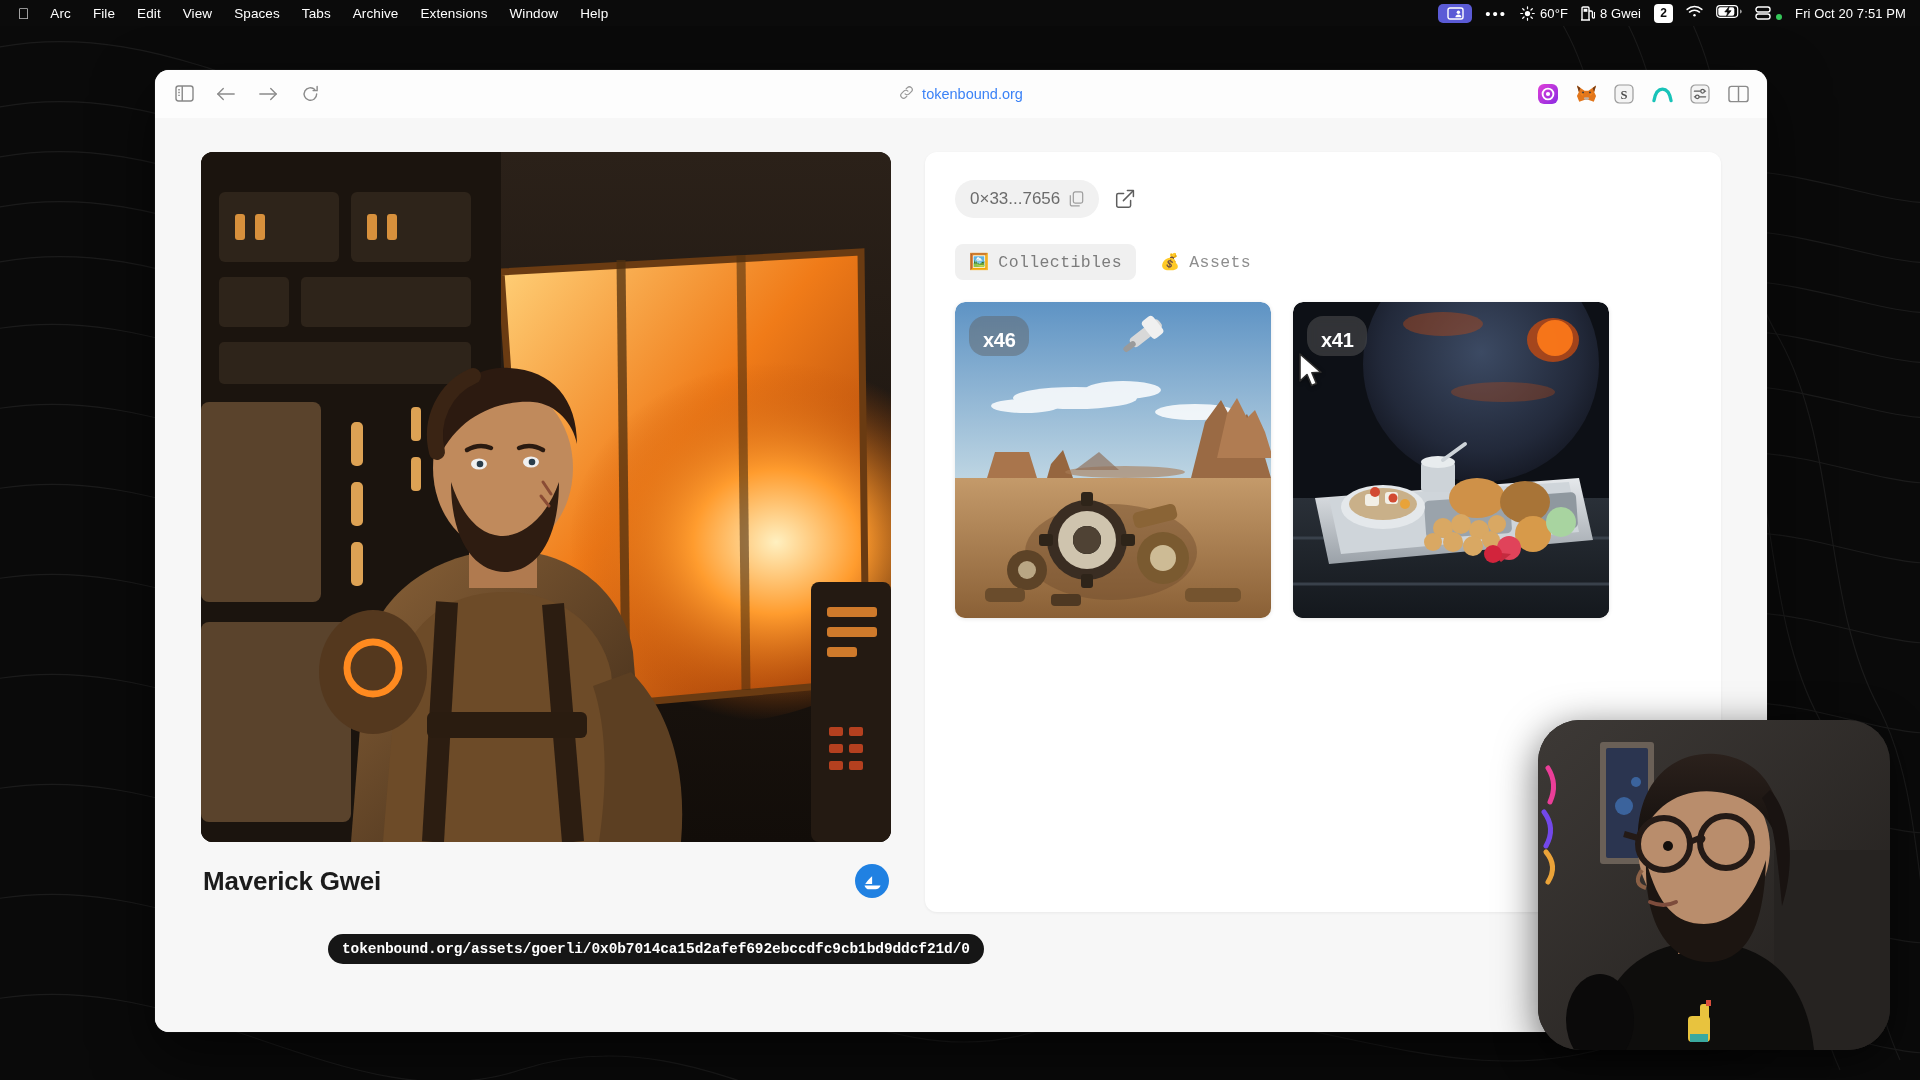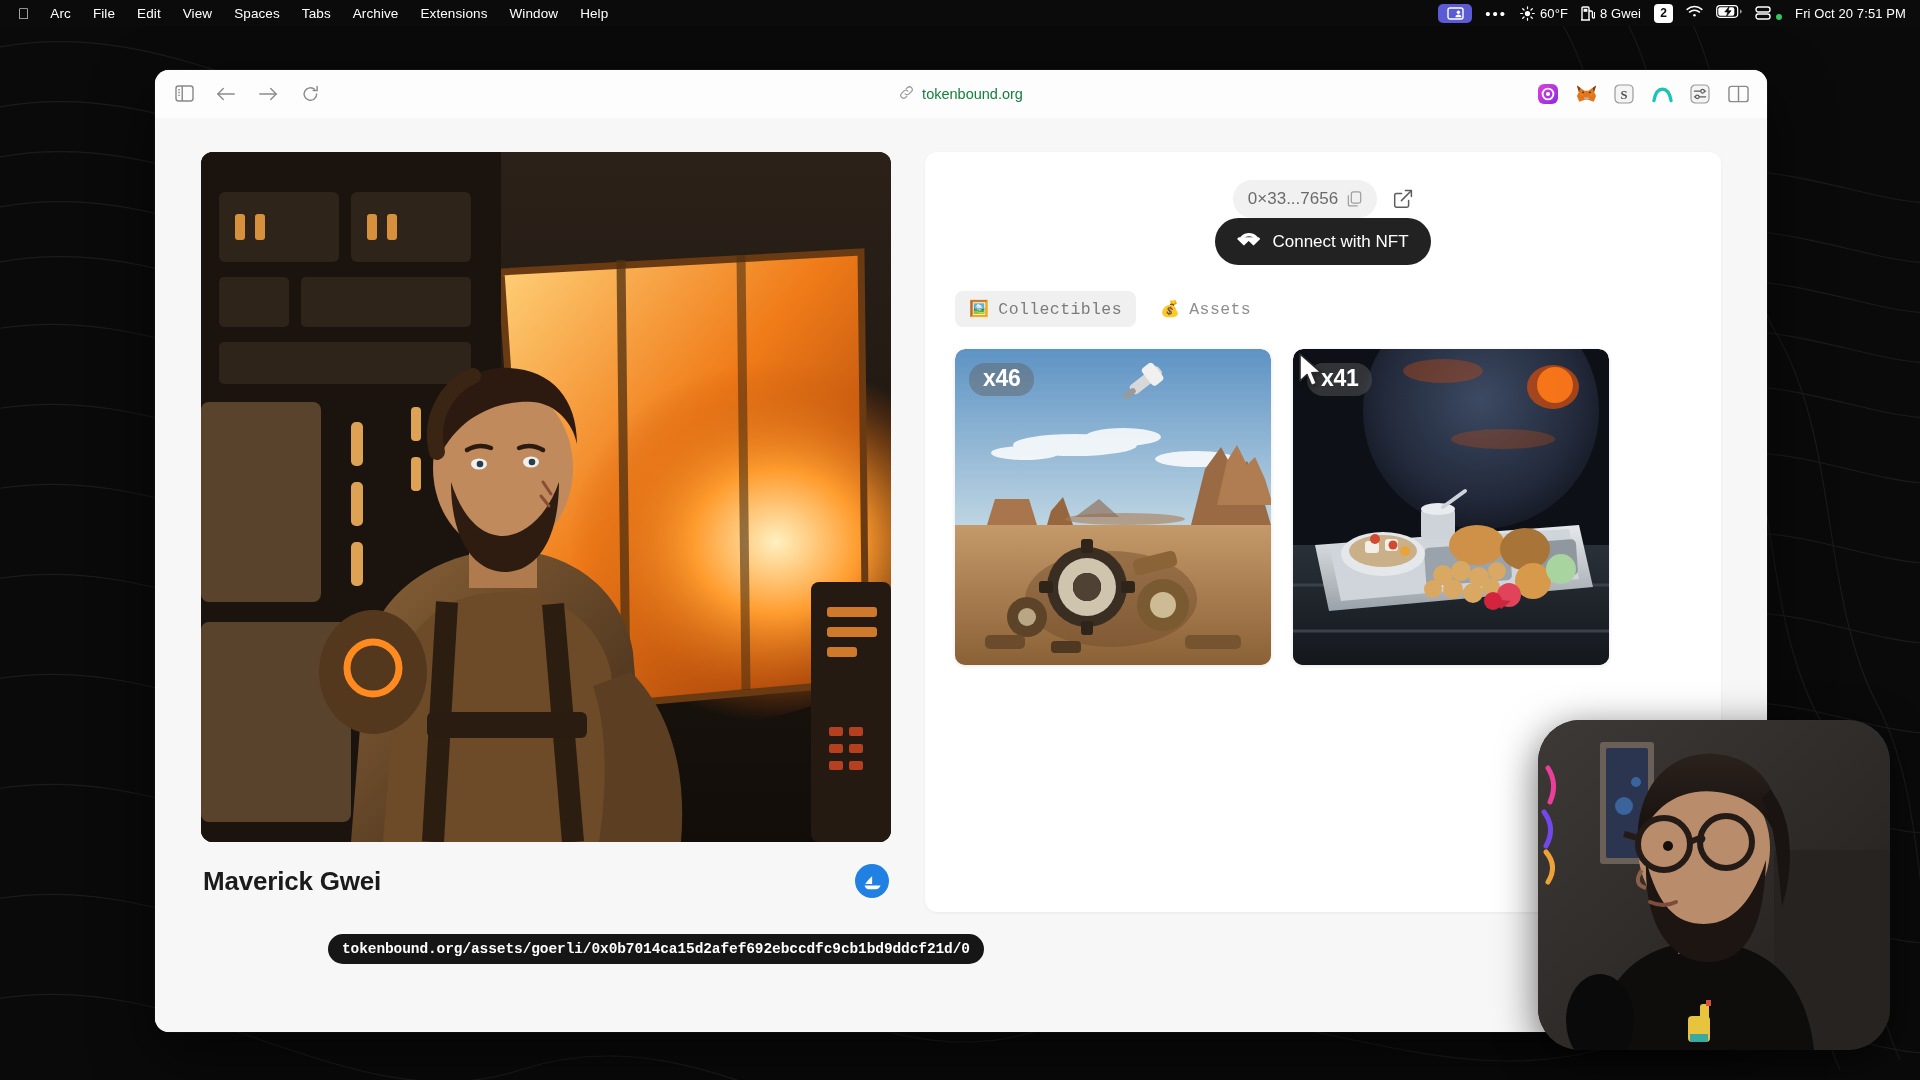--- a/index.html
+++ b/index.html
@@ -80,7 +80,7 @@
     position: absolute; left: 0; right: 0; top: 0; bottom: 0;
     display: flex; align-items: center; justify-content: center;
     gap: 8px;
-    font-size: 14.5px; color: #15803d; pointer-events: none;
+    font-size: 14.5px; color: #3b82f6; pointer-events: none;
   }
   .tb-right {
     margin-left: auto; display: flex; align-items: center; gap: 16px;

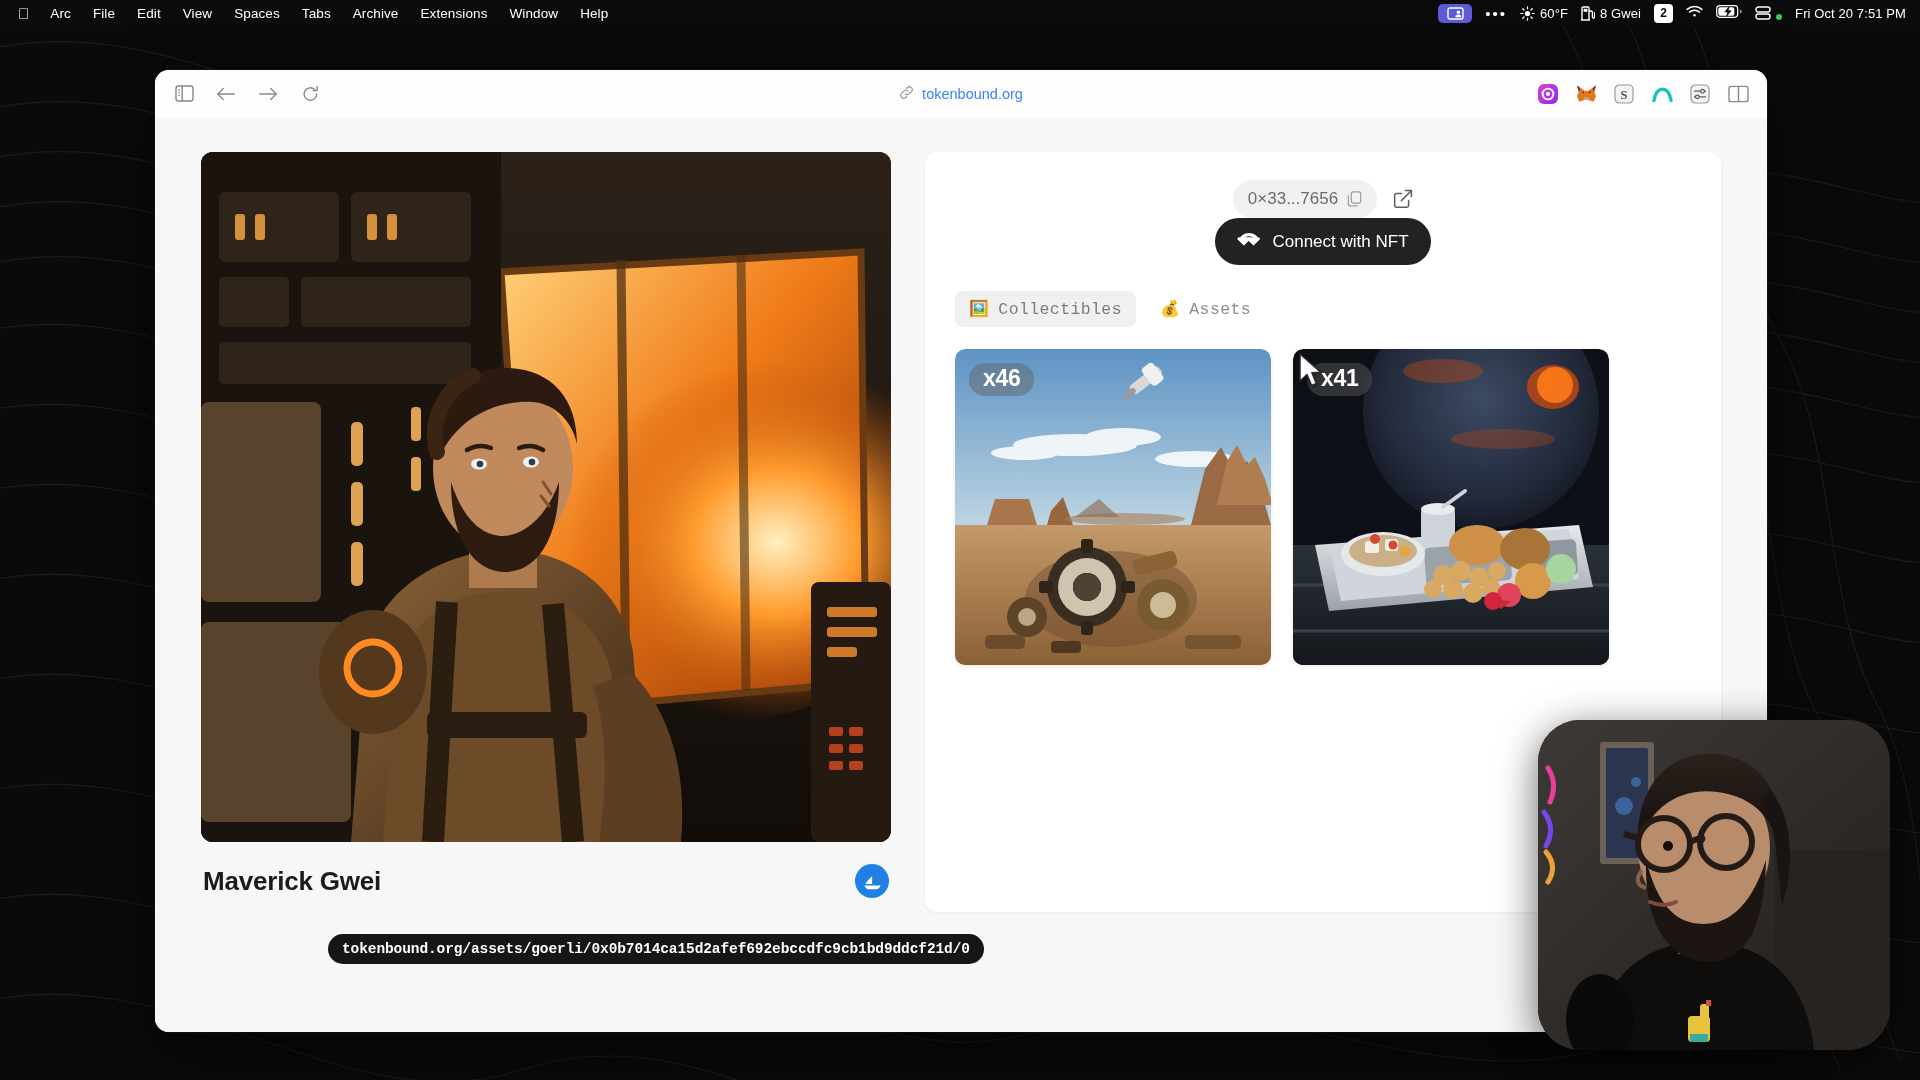--- a/index.html
+++ b/index.html
@@ -128,7 +128,7 @@
     height: 760px;
   }
   .panel-head {
-    display: flex; align-items: center; justify-content: space-between; flex-direction: column;
+    display: flex; align-items: flex-start; justify-content: space-between;
   }
   .addr-wrap { display: flex; align-items: center; gap: 16px; }
   .addr-pill {

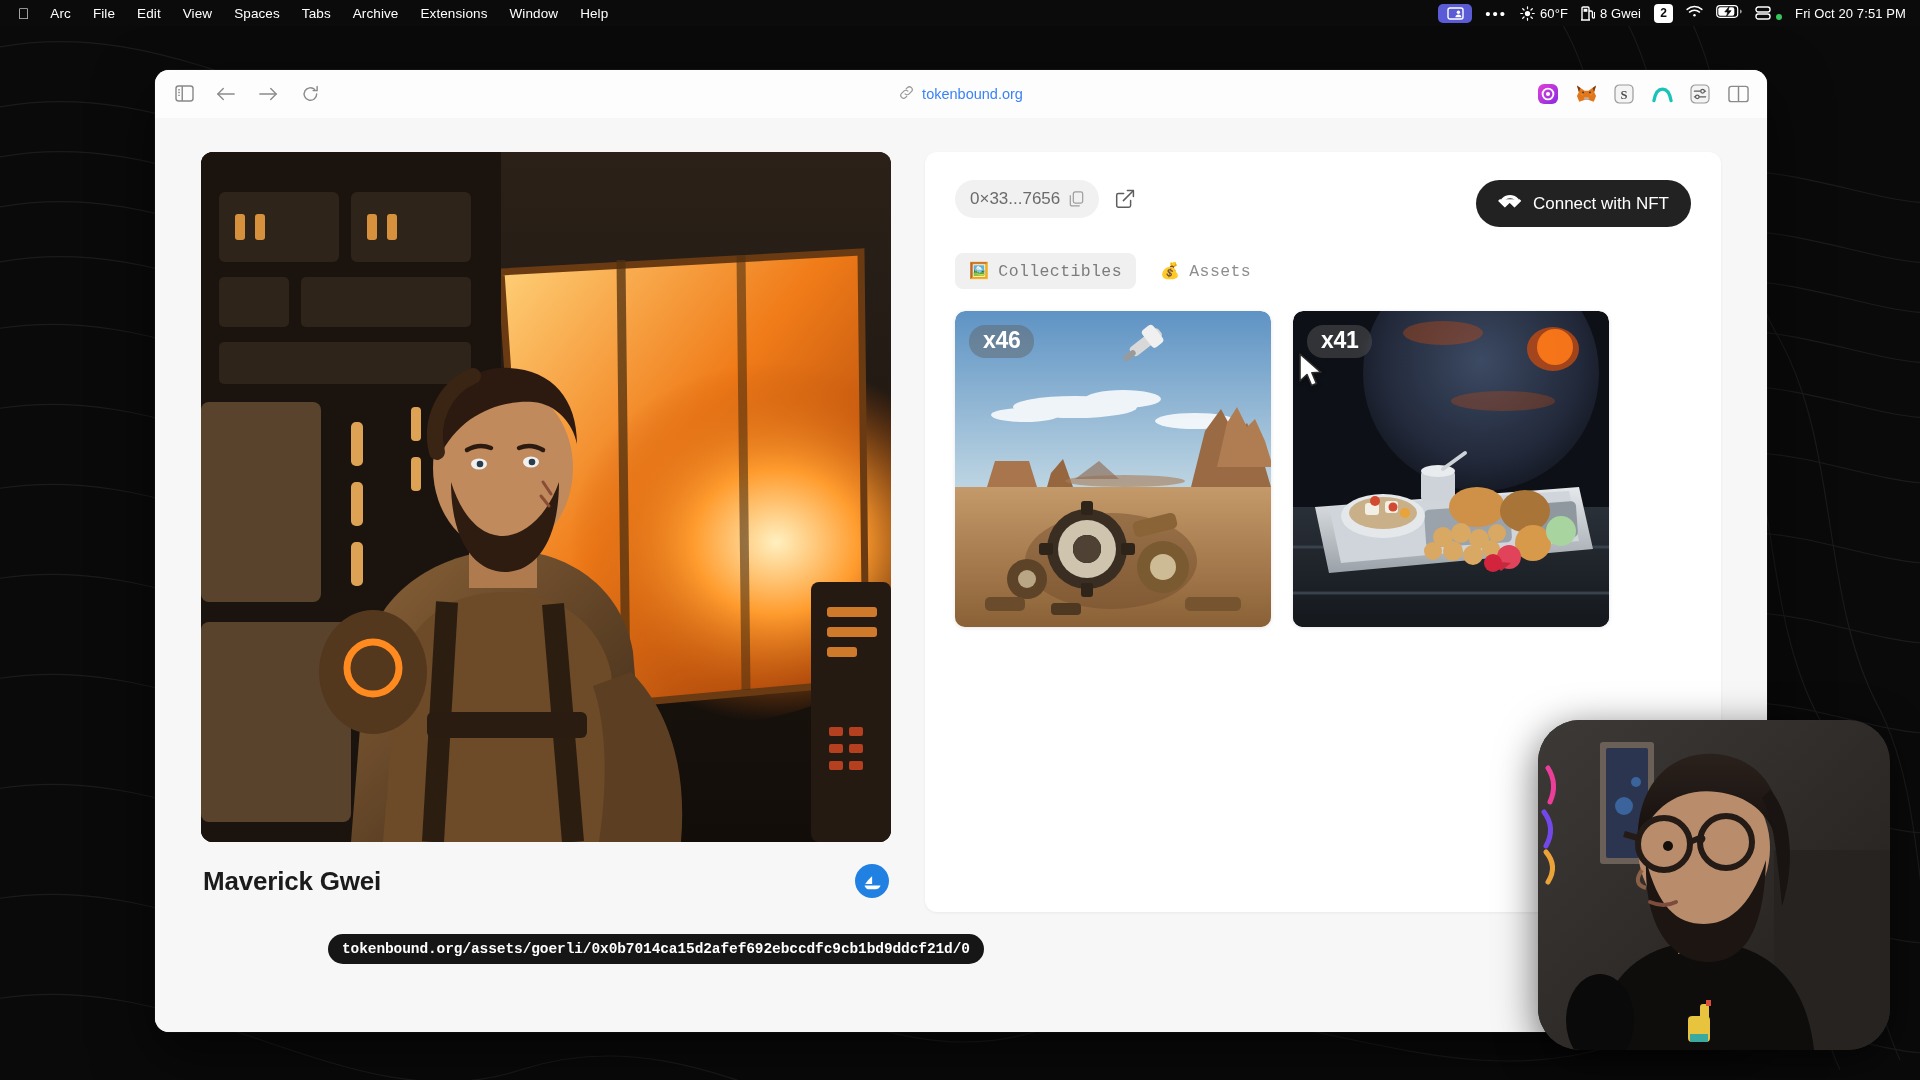--- a/index.html
+++ b/index.html
@@ -559,16 +559,6 @@
           </span>
         </div>
 
-        <button class="connect-btn">
-          <span>
-            <svg width="24" height="16" viewBox="0 0 26 16" fill="none">
-              <path d="M4.5 4.9c4.7-4.6 12.3-4.6 17 0l.6.6c.23.23.23.6 0 .84l-1.93 1.9a.31.31 0 0 1-.43 0l-.78-.77c-3.28-3.2-8.6-3.2-11.88 0l-.84.82a.31.31 0 0 1-.43 0L3.88 6.35a.6.6 0 0 1 0-.84l.62-.61z" fill="#fff"></path>
-              <path d="M25.5 8.8l1.7 1.7-8.3 8.1a.62.62 0 0 1-.86 0L12.2 12.8a.16.16 0 0 0-.22 0l-5.84 5.8a.62.62 0 0 1-.86 0L-3 10.5" fill="none"></path>
-              <path d="M25.22 8.56l1.72 1.68a.6.6 0 0 1 0 .85l-7.74 7.57a.62.62 0 0 1-.86 0l-5.5-5.37a.16.16 0 0 0-.22 0l-5.5 5.37a.62.62 0 0 1-.86 0L-1.5 11.1a.6.6 0 0 1 0-.85l1.72-1.68" fill="#fff" transform="translate(0,-2.6) scale(0.86) translate(2,1.6)"></path>
-            </svg>
-          </span>
-          <span>Connect with NFT</span>
-        </button>
       </div>
 
       <div class="tabs">

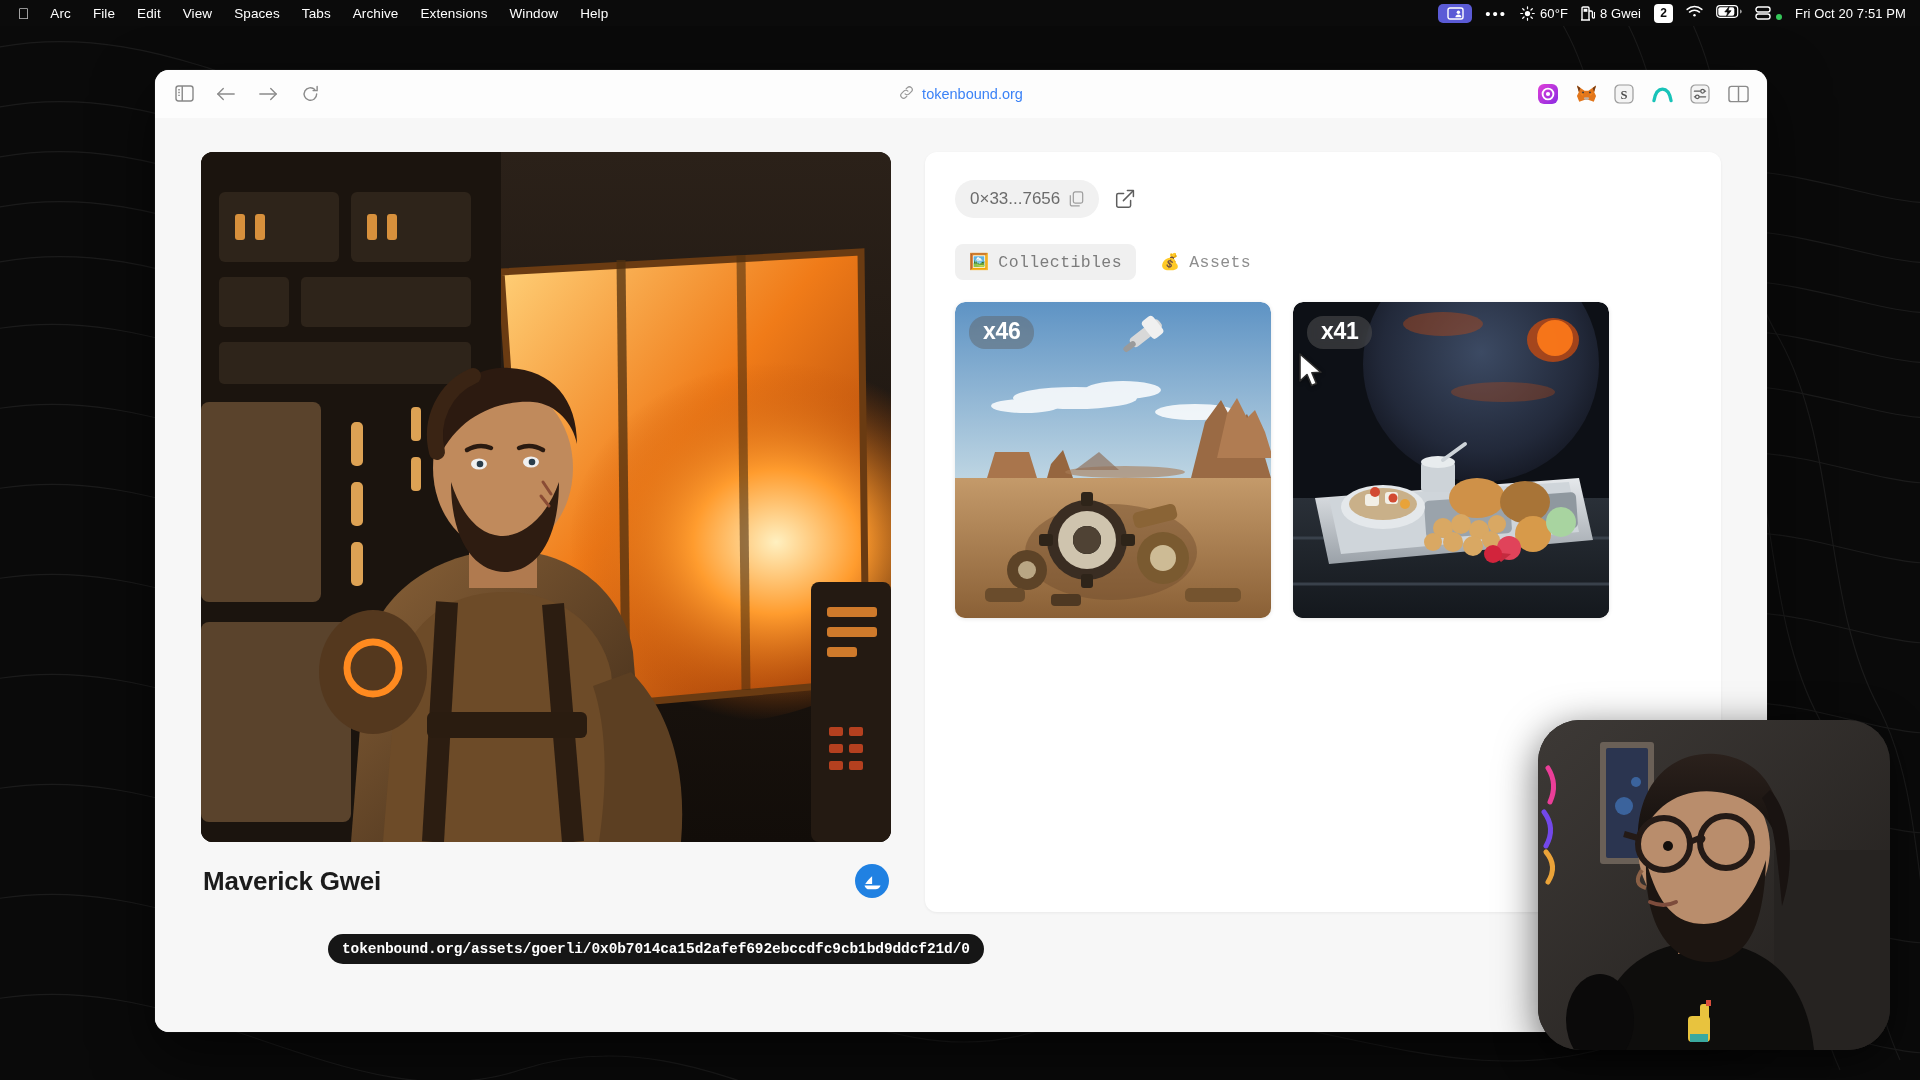--- a/index.html
+++ b/index.html
@@ -183,8 +183,8 @@
     background: rgba(95,95,95,.45);
     backdrop-filter: blur(6px);
     color: #fff;
-    font-size: 23px; font-weight: bold;
-    padding: 2px 14px 4px;
+    font-size: 20px; font-weight: bold;
+    padding: 13px 14px 4px;
     border-radius: 16px;
     letter-spacing: -.3px;
   }

